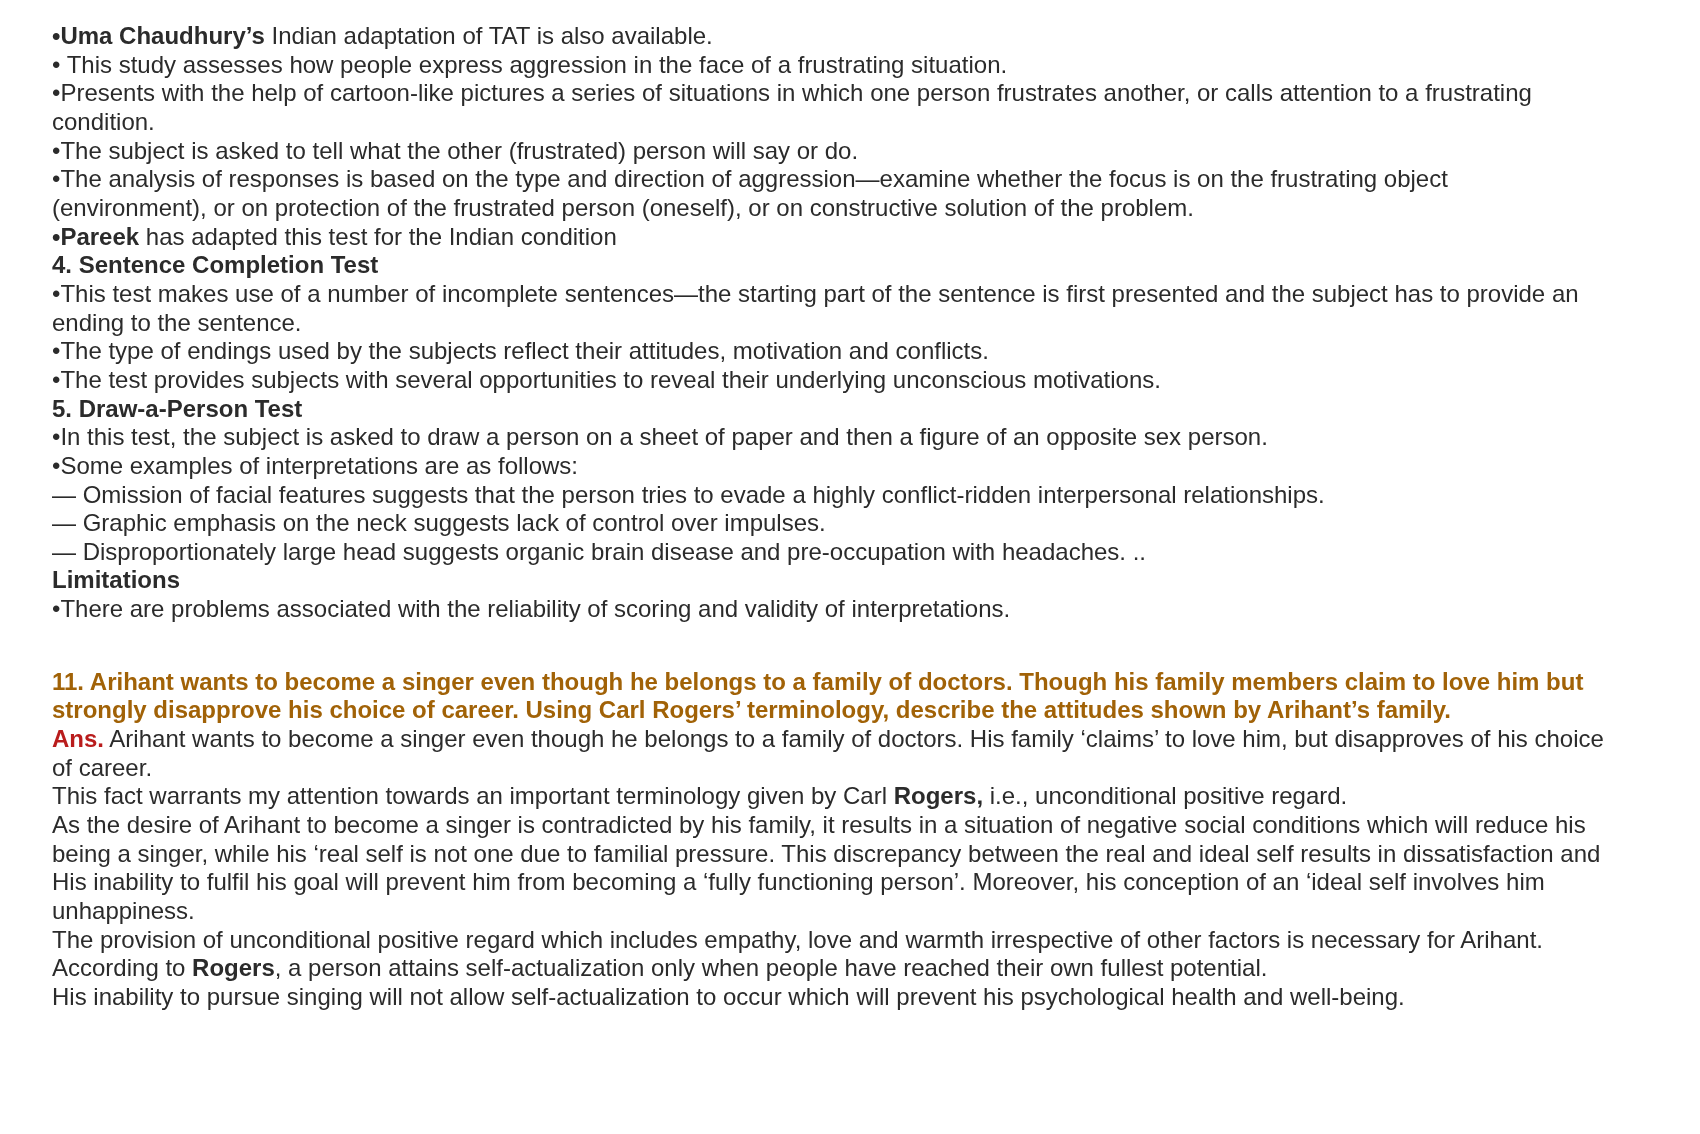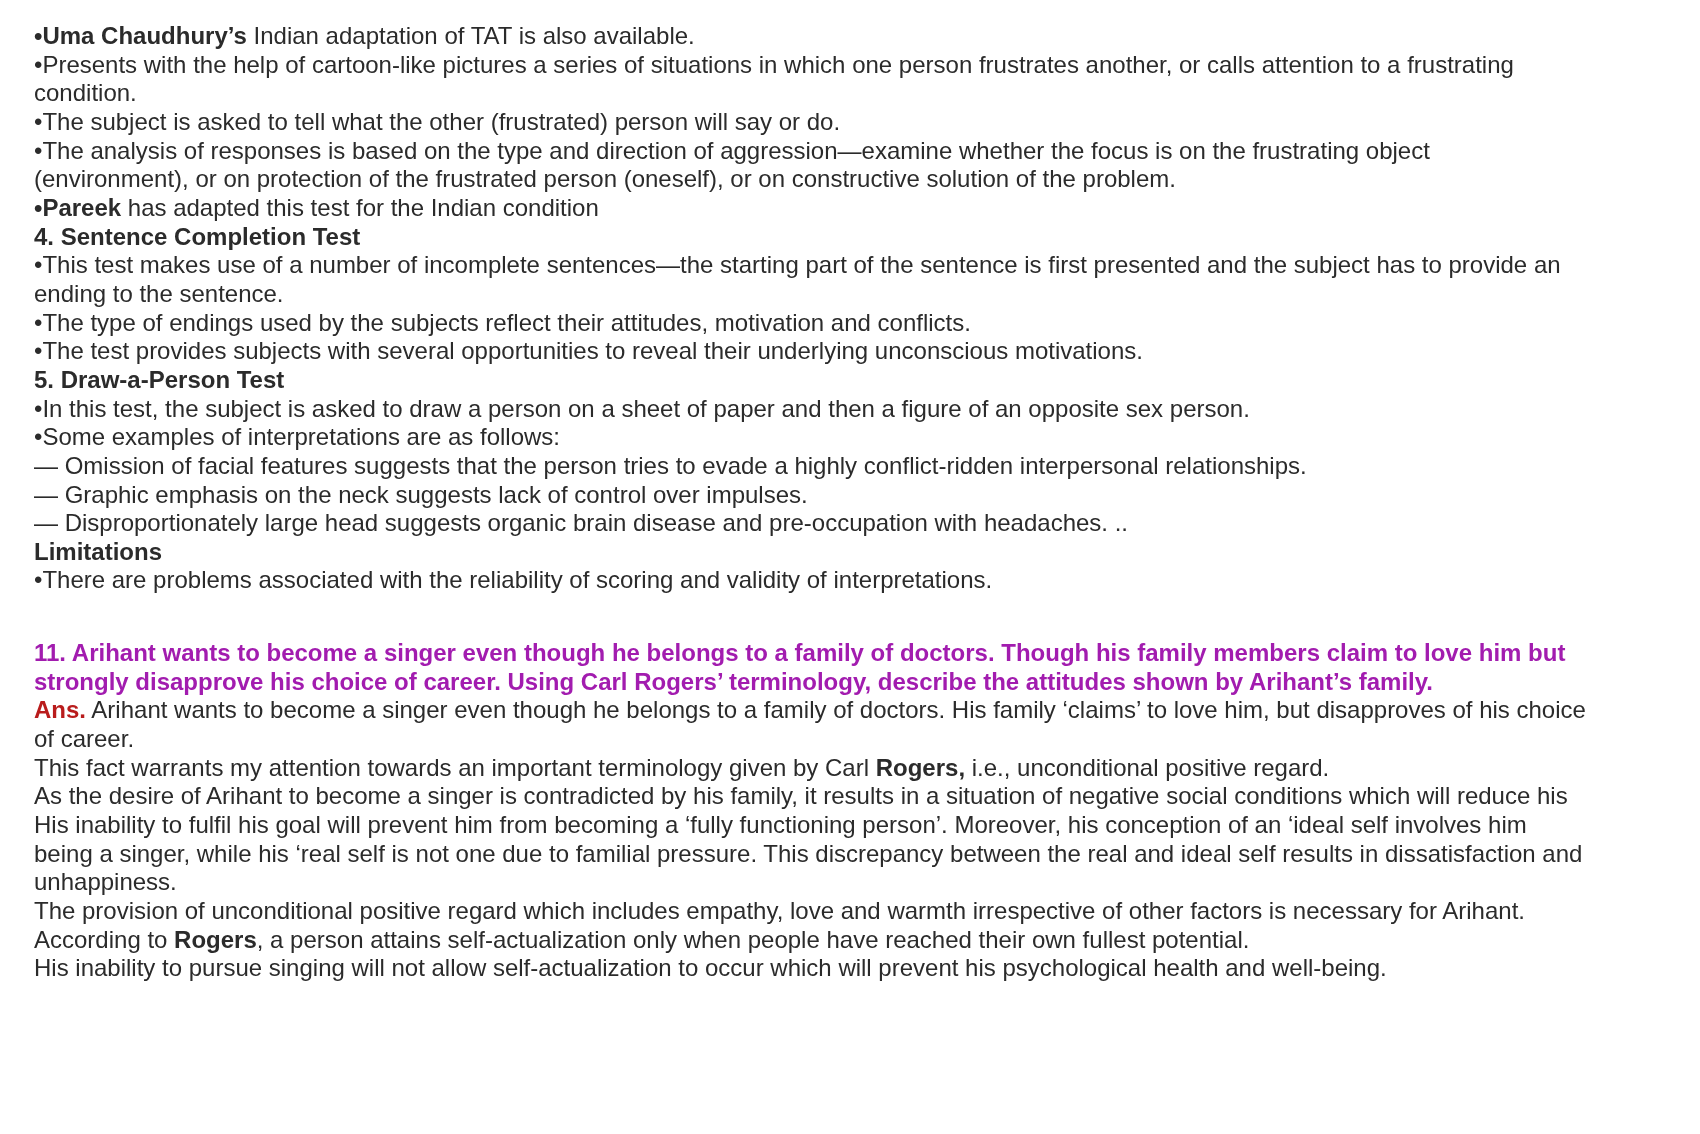--- a/index.html
+++ b/index.html
@@ -12,7 +12,7 @@
     width: 1700px;
     height: 1134px;
     box-sizing: border-box;
-    padding: 22px 34px 0 34px;
+    padding: 22px 34px 0 52px;
     overflow: hidden;
     background: #ffffff;
     font-family: "Liberation Sans", "DejaVu Sans", sans-serif;

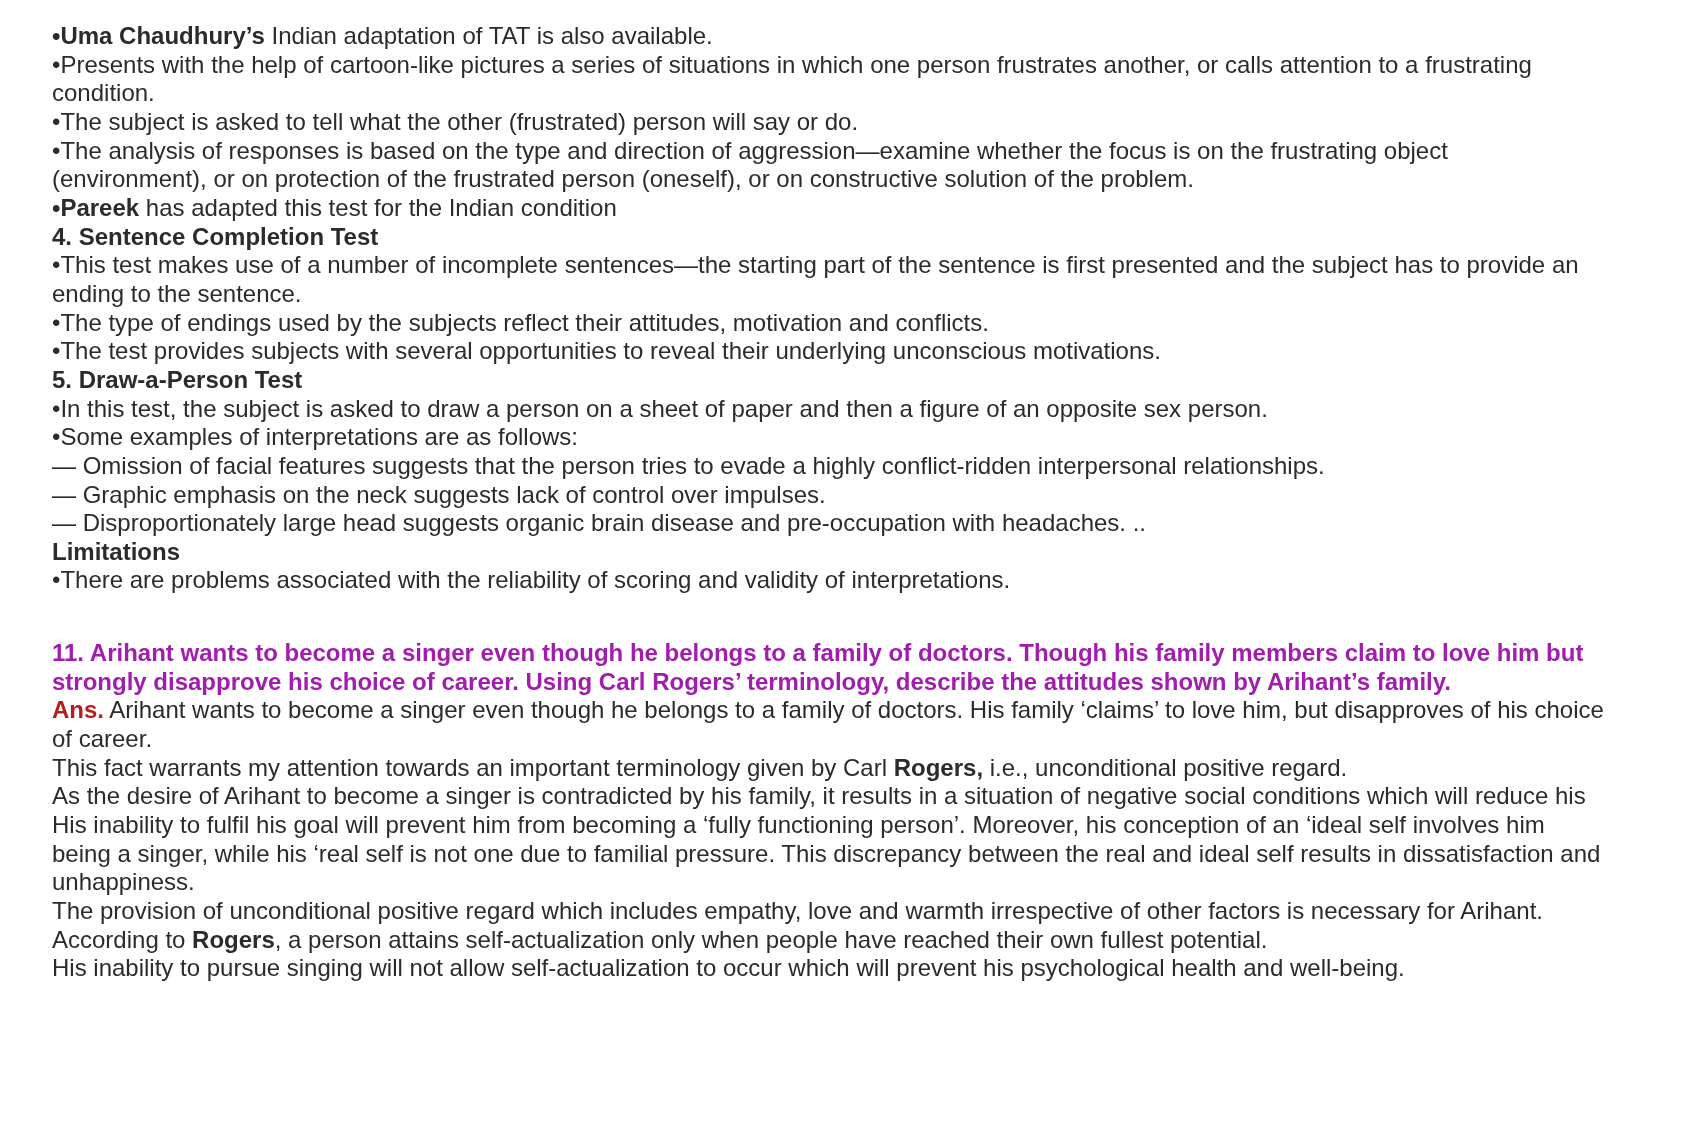--- a/index.html
+++ b/index.html
@@ -43,6 +43,7 @@
 <div class="page">
   <div id="doc">
       <div class="line"><span class="b">•Uma Chaudhury’s</span><span> Indian adaptation of TAT is also available.</span></div>
+      <div class="line"><span>• This study assesses how people express aggression in the face of a frustrating situation.</span></div>
       <div class="line"><span>•Presents with the help of cartoon-like pictures a series of situations in which one person frustrates another, or calls attention to a frustrating</span></div>
       <div class="line"><span>condition.</span></div>
       <div class="line"><span>•The subject is asked to tell what the other (frustrated) person will say or do.</span></div>

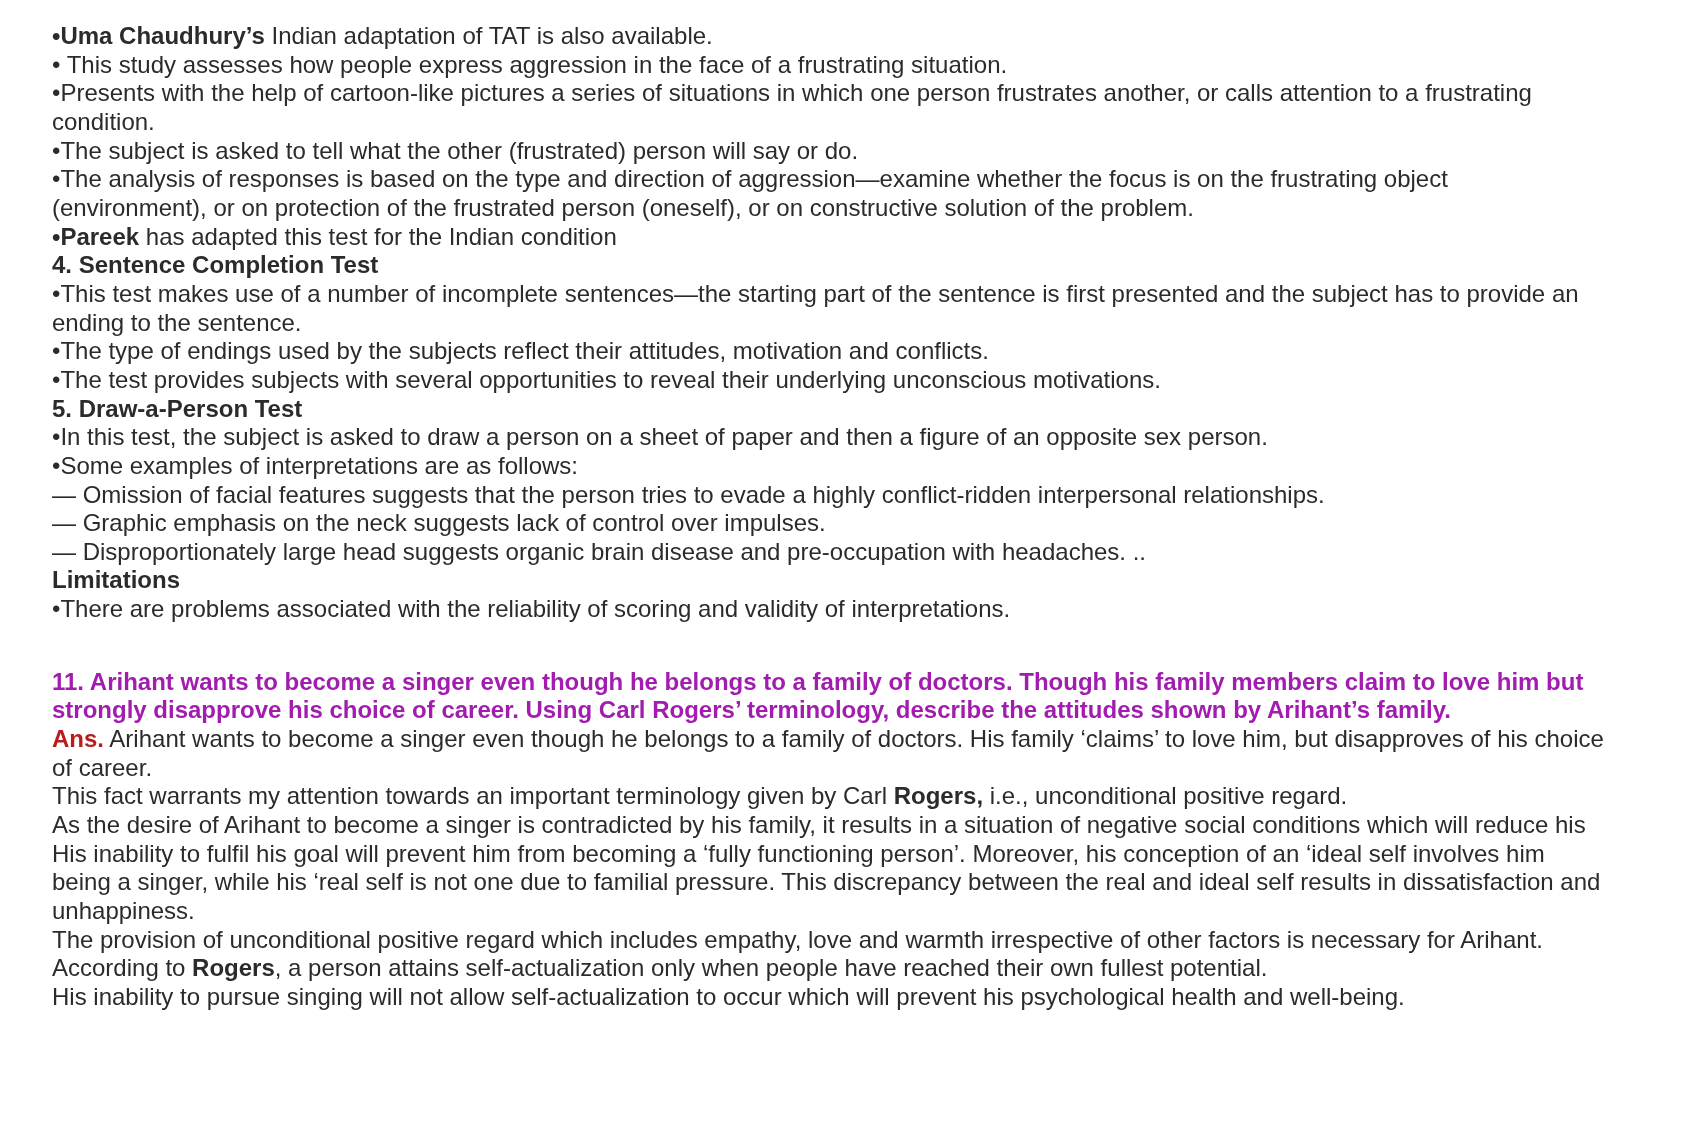--- a/index.html
+++ b/index.html
@@ -27,7 +27,7 @@
     font-weight: bold;
   }
   .question {
-    color: #a21caf;
+    color: #a16207;
     font-weight: bold;
   }
   .green {

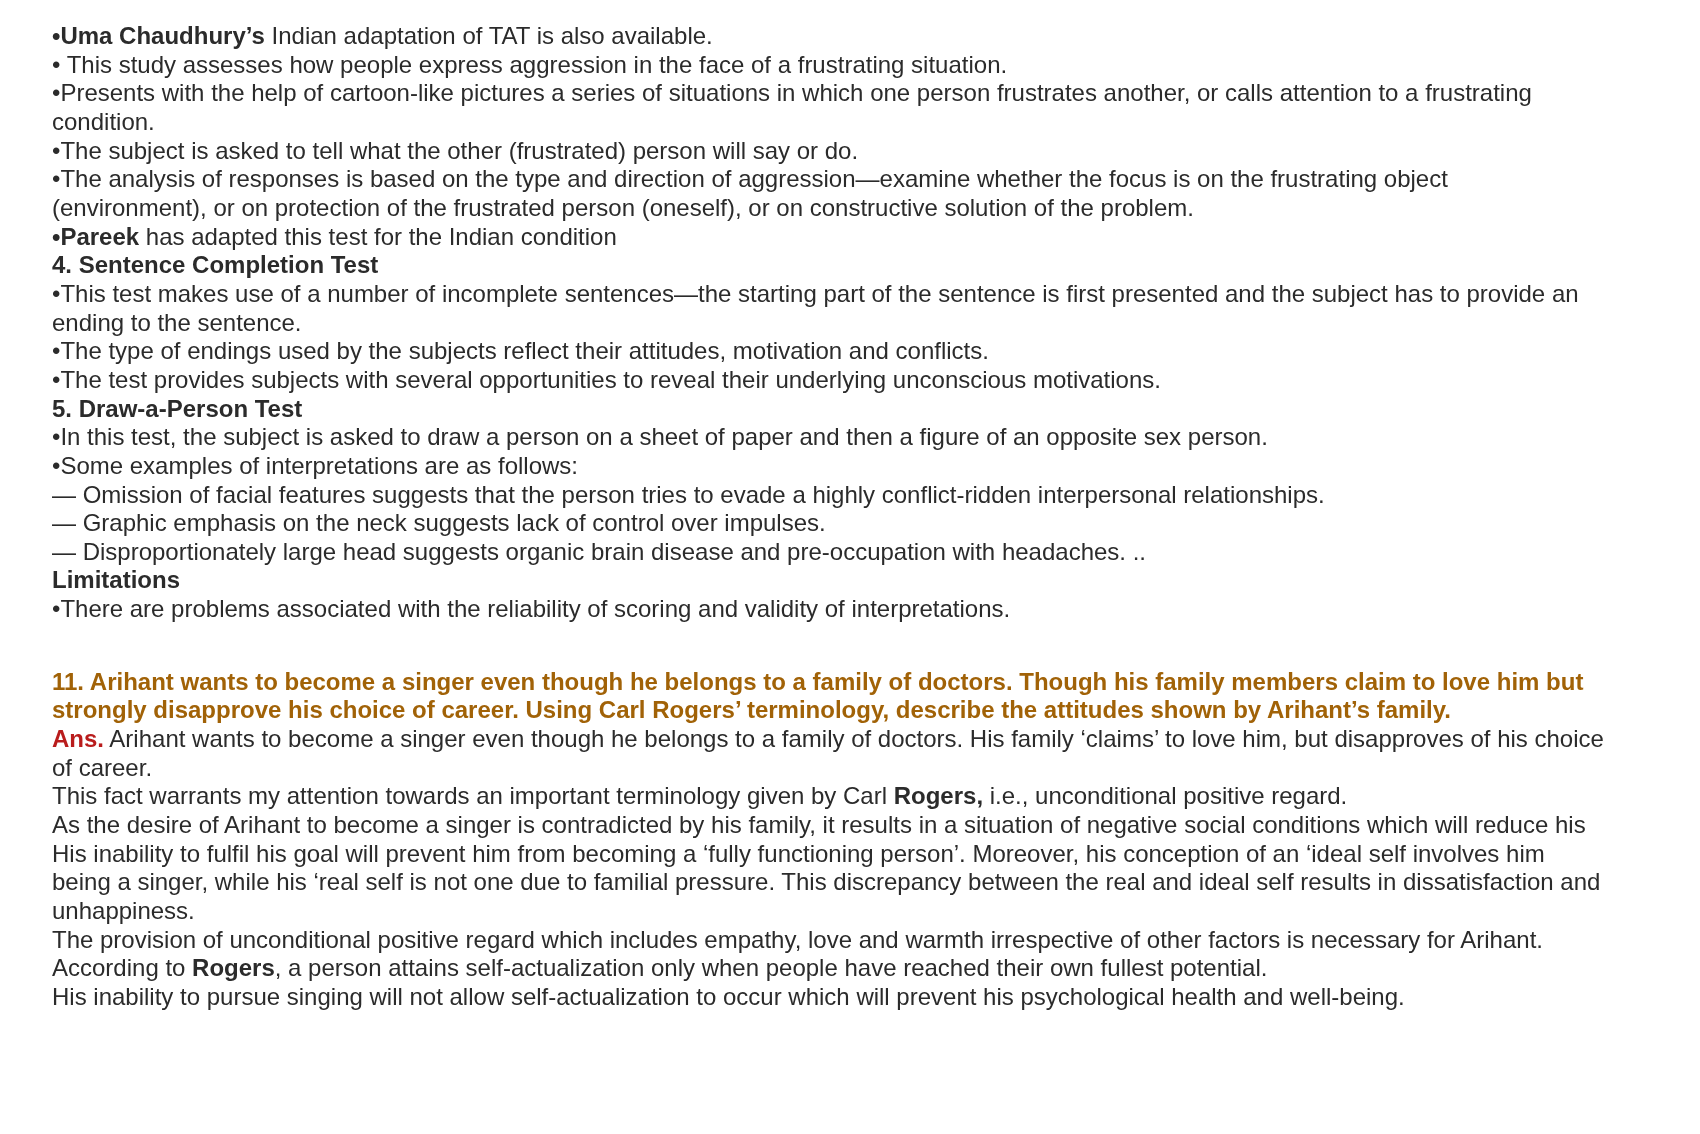--- a/index.html
+++ b/index.html
@@ -70,8 +70,8 @@
       <div class="line"><span>of career.</span></div>
       <div class="line"><span>This fact warrants my attention towards an important terminology given by Carl </span><span class="b">Rogers,</span><span> i.e., unconditional positive regard.</span></div>
       <div class="line"><span>As the desire of Arihant to become a singer is contradicted by his family, it results in a situation of negative social conditions which will reduce his</span></div>
+      <div class="line"><span>being a singer, while his ‘real self is not one due to familial pressure. This discrepancy between the real and ideal self results in dissatisfaction and</span></div>
       <div class="line"><span>His inability to fulfil his goal will prevent him from becoming a ‘fully functioning person’. Moreover, his conception of an ‘ideal self involves him</span></div>
-      <div class="line"><span>being a singer, while his ‘real self is not one due to familial pressure. This discrepancy between the real and ideal self results in dissatisfaction and</span></div>
       <div class="line"><span>unhappiness.</span></div>
       <div class="line"><span>The provision of unconditional positive regard which includes empathy, love and warmth irrespective of other factors is necessary for Arihant.</span></div>
       <div class="line"><span>According to </span><span class="b">Rogers</span><span>, a person attains self-actualization only when people have reached their own fullest potential.</span></div>

